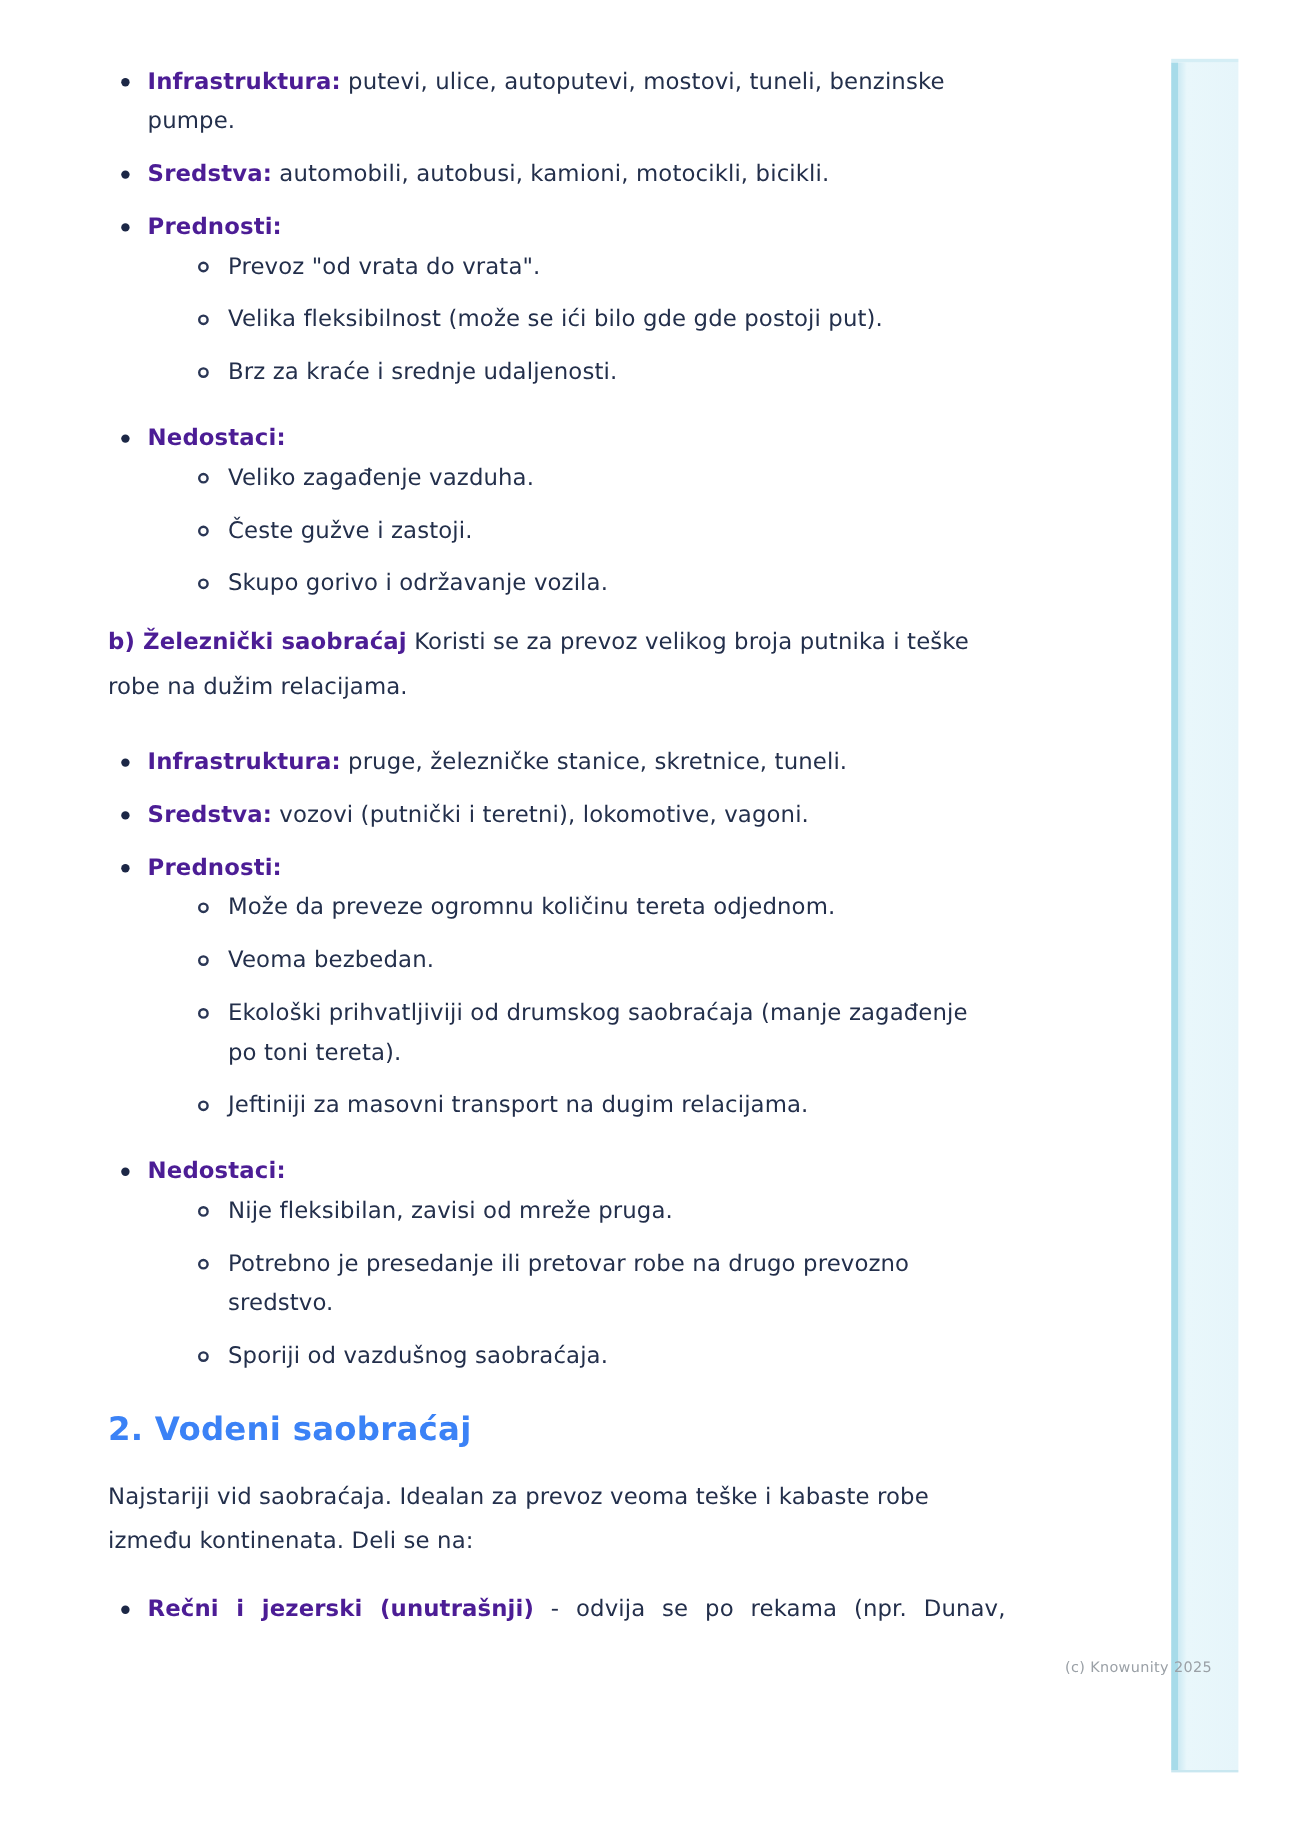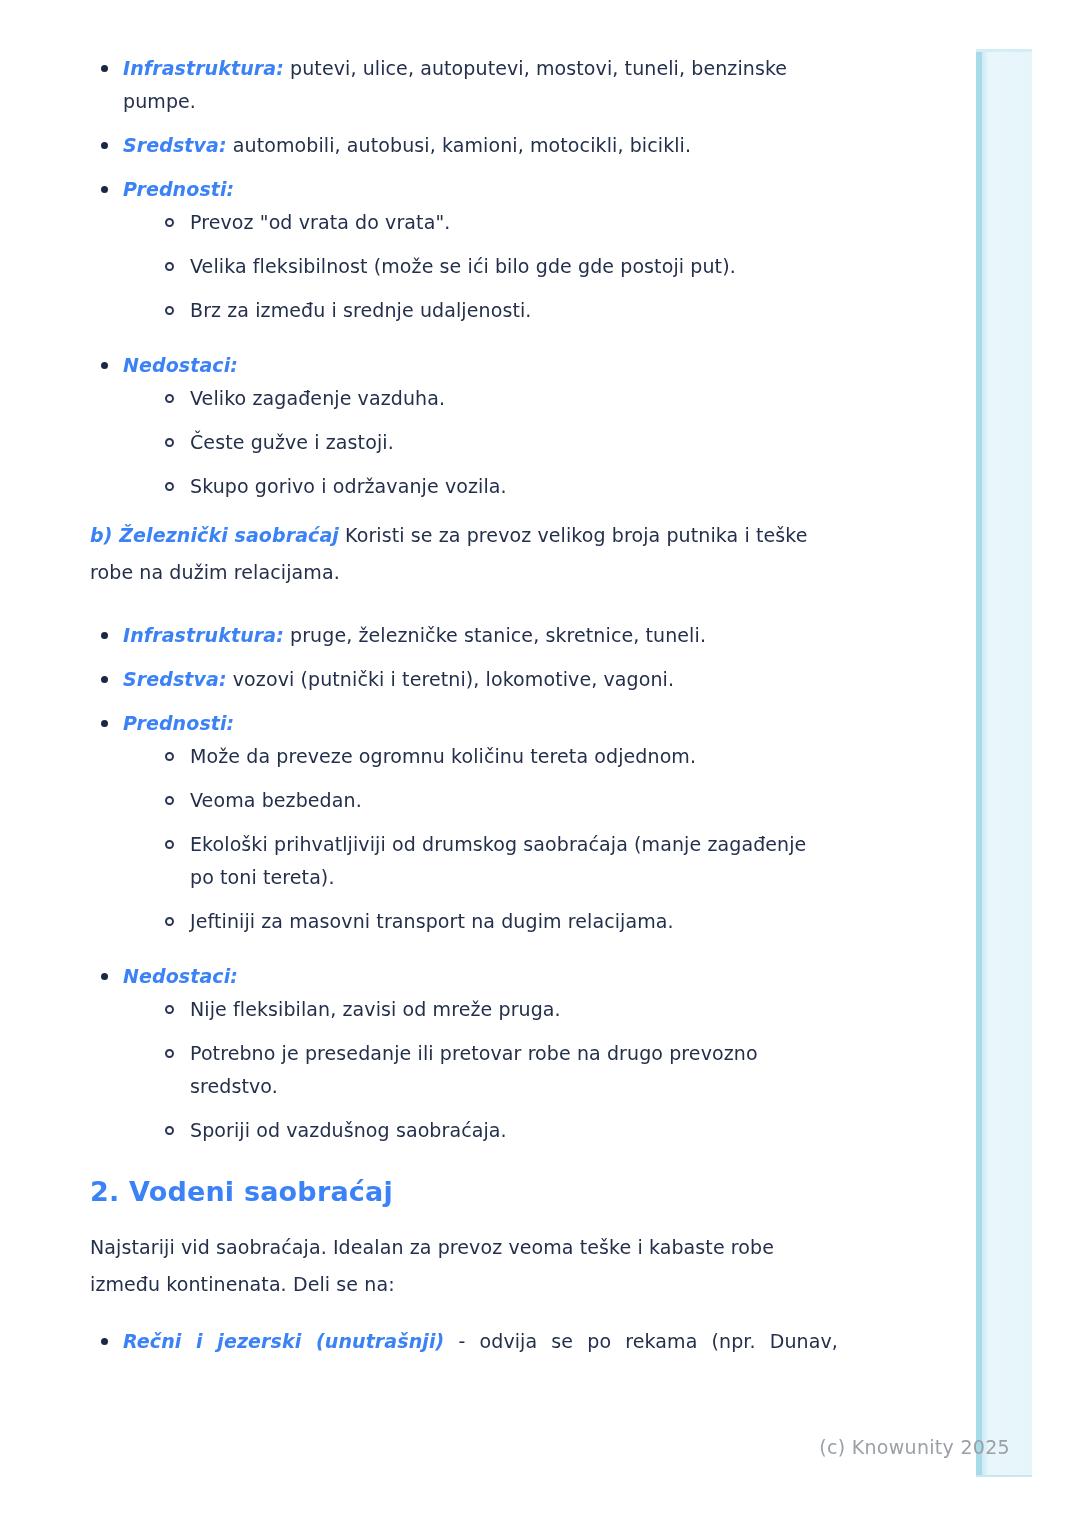--- a/index.html
+++ b/index.html
@@ -38,7 +38,7 @@
     width: 9px; height: 9px; box-sizing: border-box;
     border: 2px solid #2a3655; border-radius: 50%;
   }
-  .b { font-weight: 700; color: #3b82f6; font-style: italic; }
+  .b { font-weight: 700; color: #4c1d95; }
   .r { white-space: pre-wrap; }
   .para { margin-top: 14px; line-height: 37px; }
   .para.water { margin-top: 16px; }

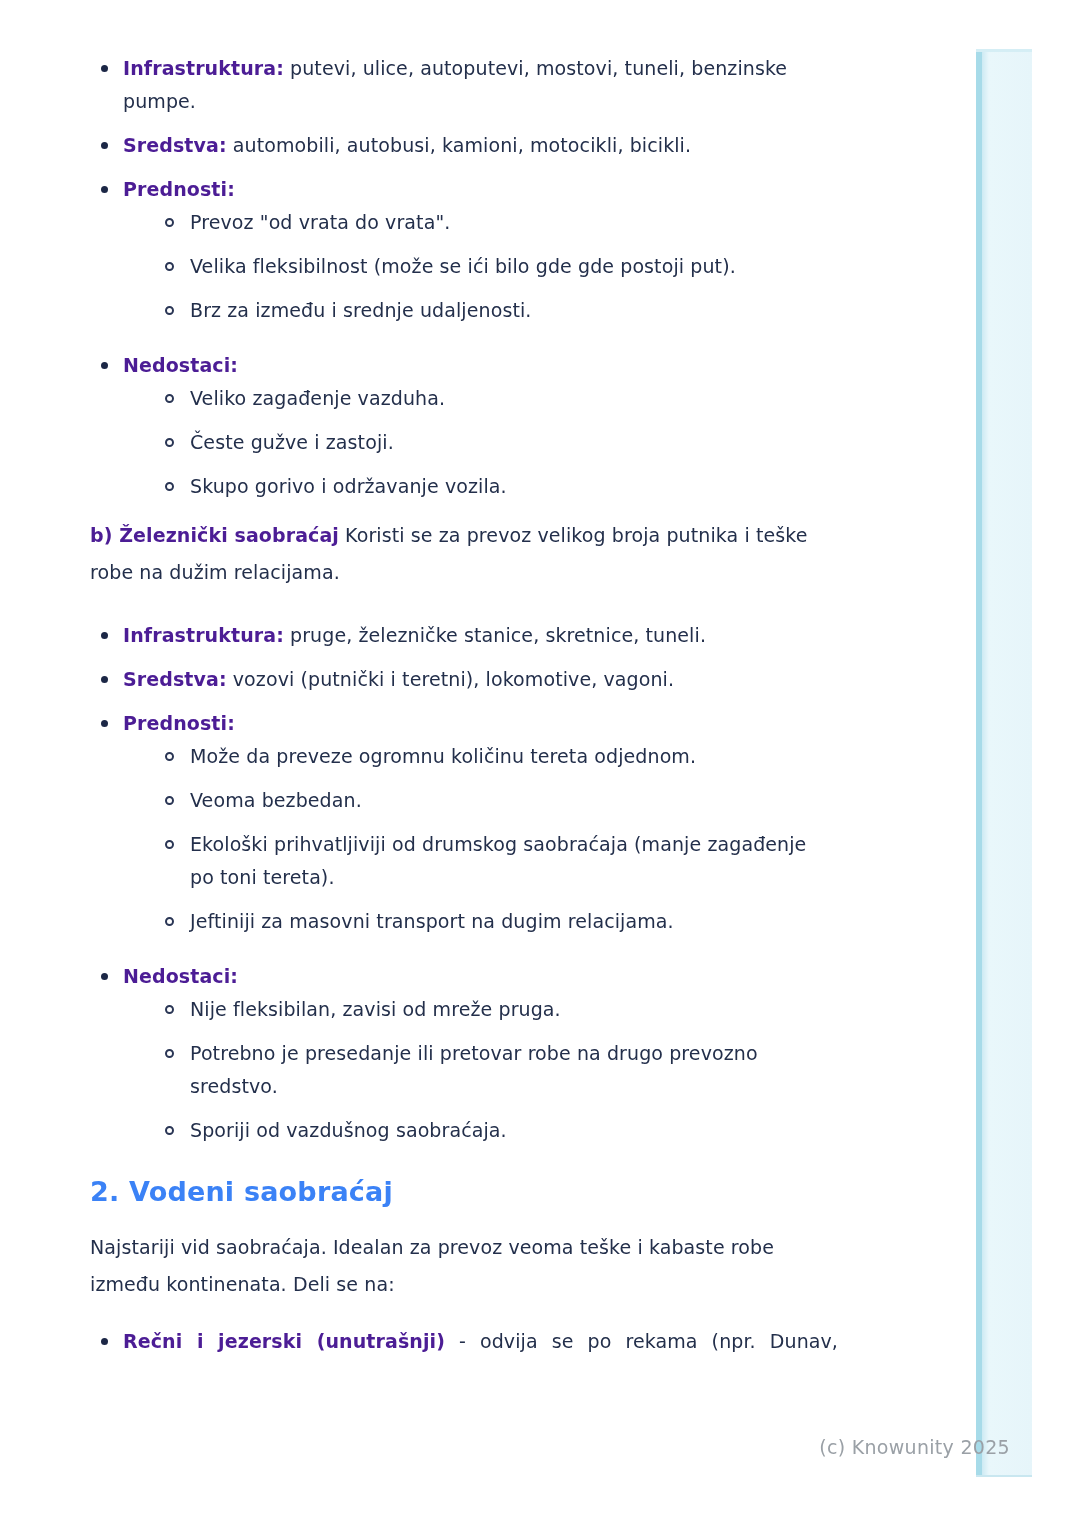--- a/index.html
+++ b/index.html
@@ -95,7 +95,7 @@
       <ul class="sub">
         <li class="li2"><span class="ring"></span><span class="r">Prevoz "od vrata do vrata".</span></li>
         <li class="li2"><span class="ring"></span><span class="r">Velika fleksibilnost (može se ići bilo gde gde postoji put).</span></li>
-        <li class="li2"><span class="ring"></span><span class="r">Brz za između i srednje udaljenosti.</span></li>
+        <li class="li2"><span class="ring"></span><span class="r">Brz za kraće i srednje udaljenosti.</span></li>
       </ul>
     </li>
     <li class="li1 gap">

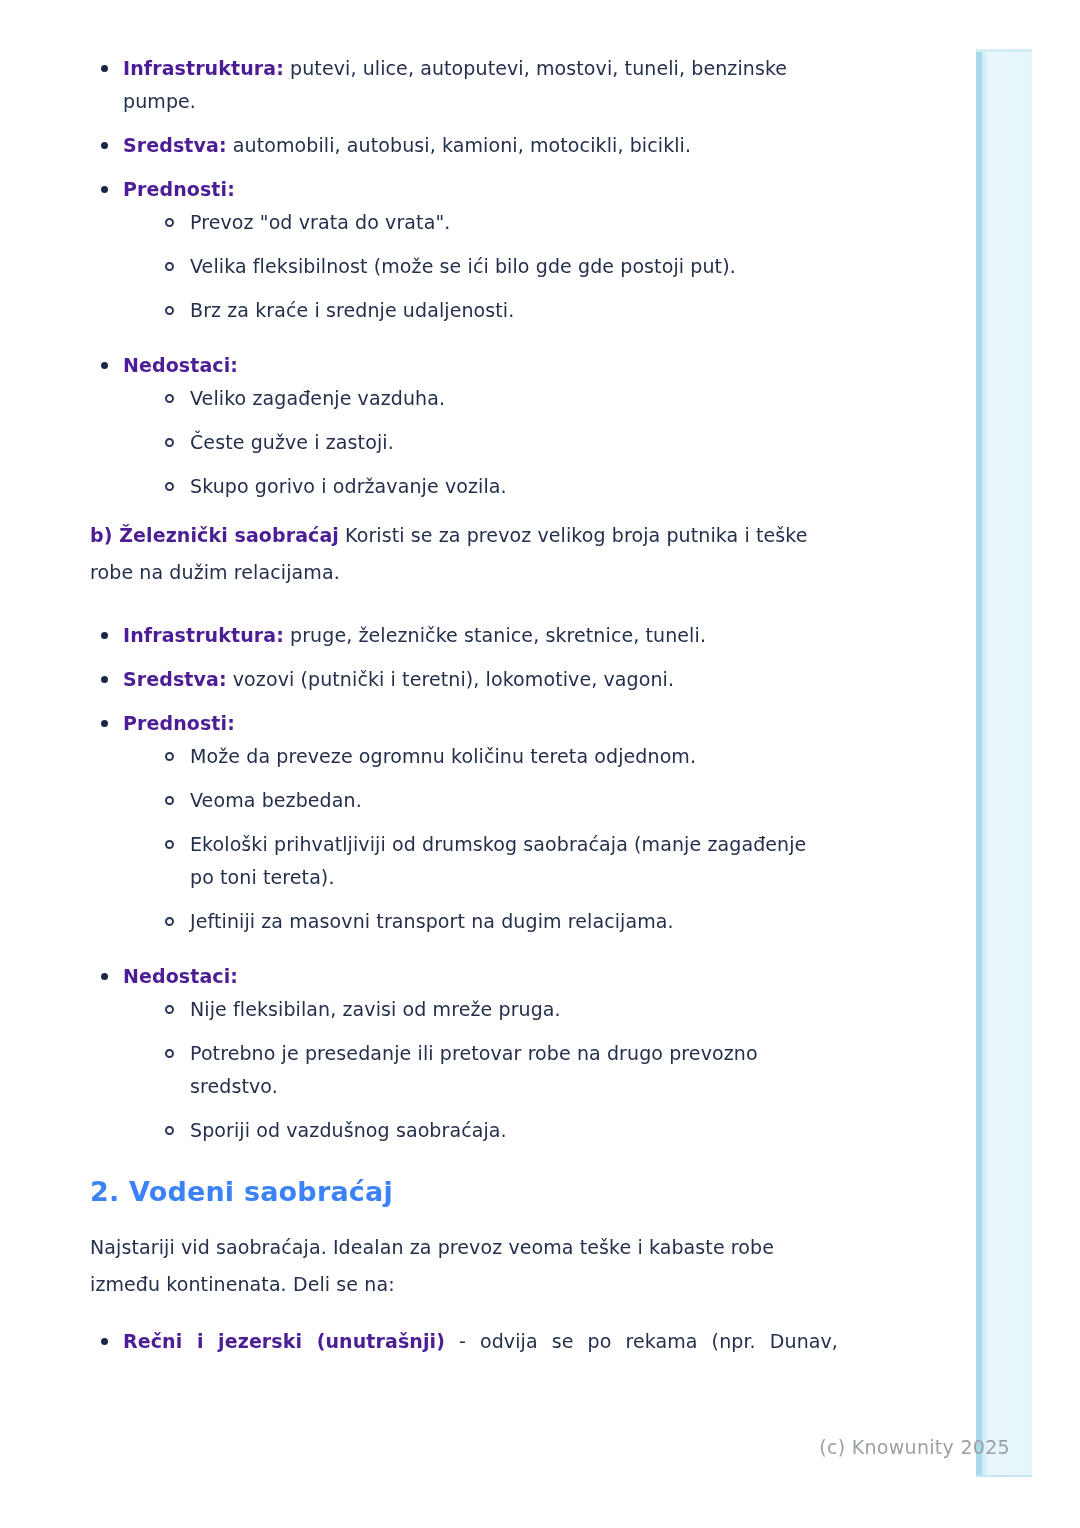--- a/index.html
+++ b/index.html
@@ -65,8 +65,8 @@
   }
   .copyright {
     position: absolute;
-    top: 1438px; right: 70px;
-    font-size: 19px; line-height: 18px;
+    top: 1380px; right: 70px;
+    font-size: 12px; line-height: 18px;
     color: #9aa0a6;
     letter-spacing: 0.3px;
     z-index: 2;

